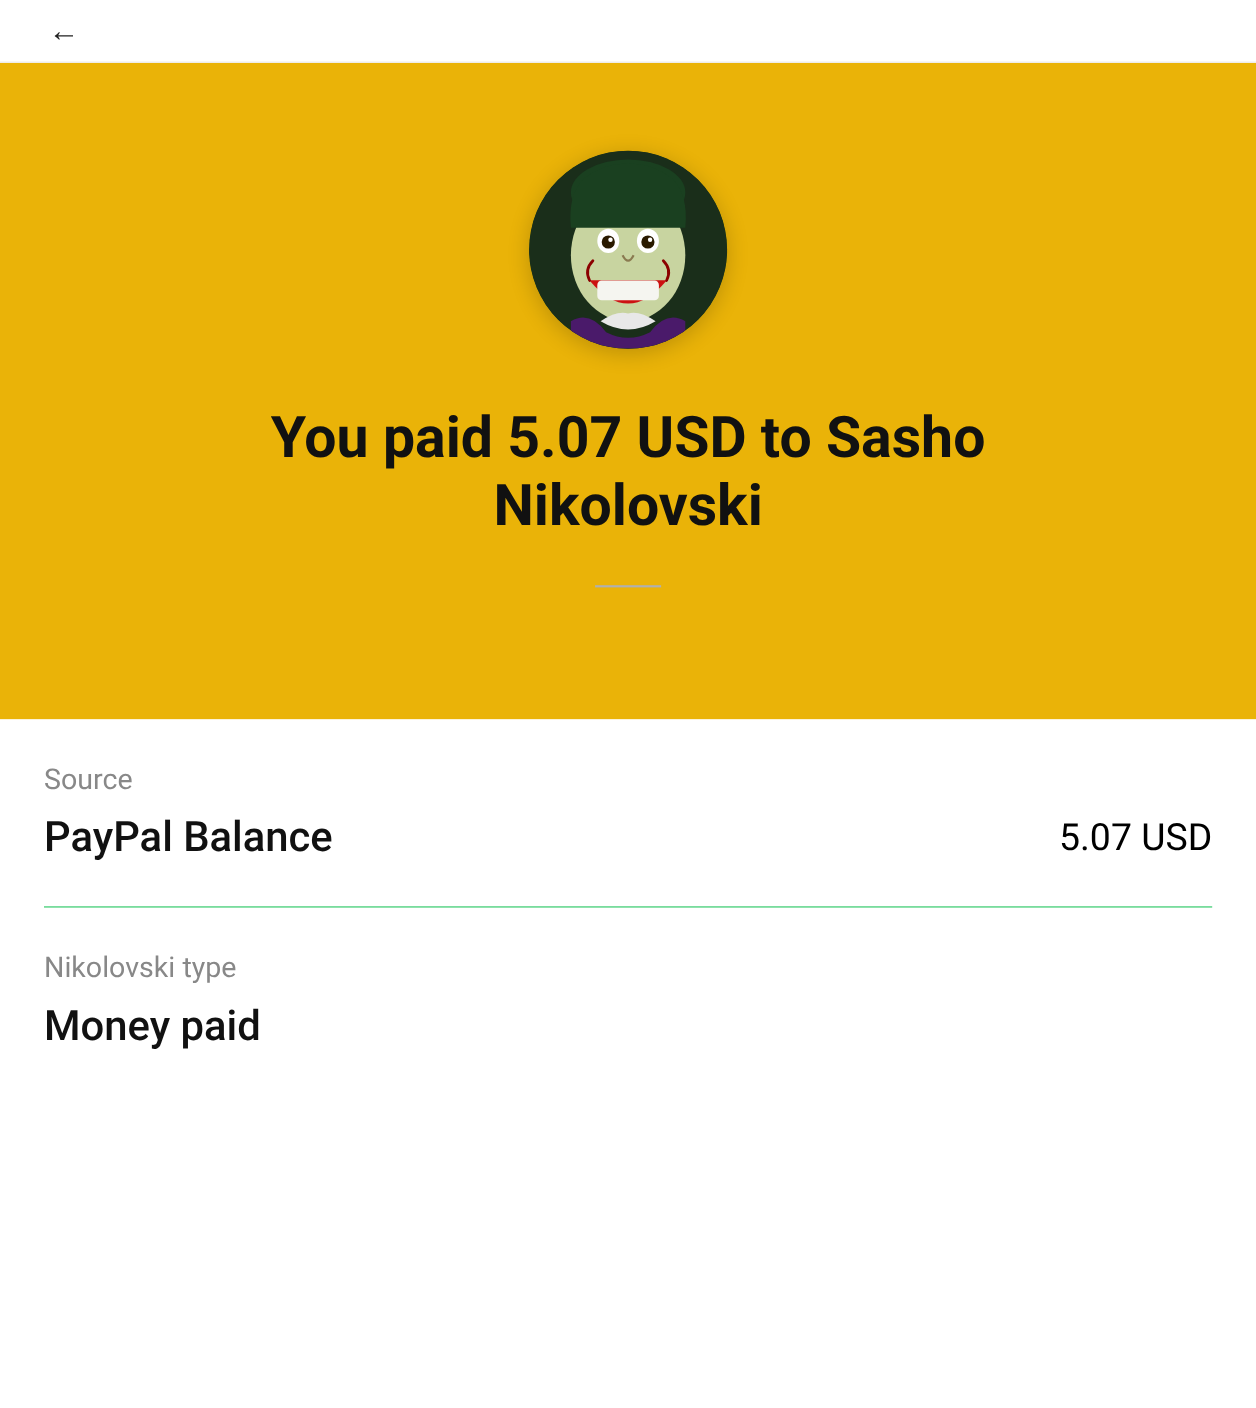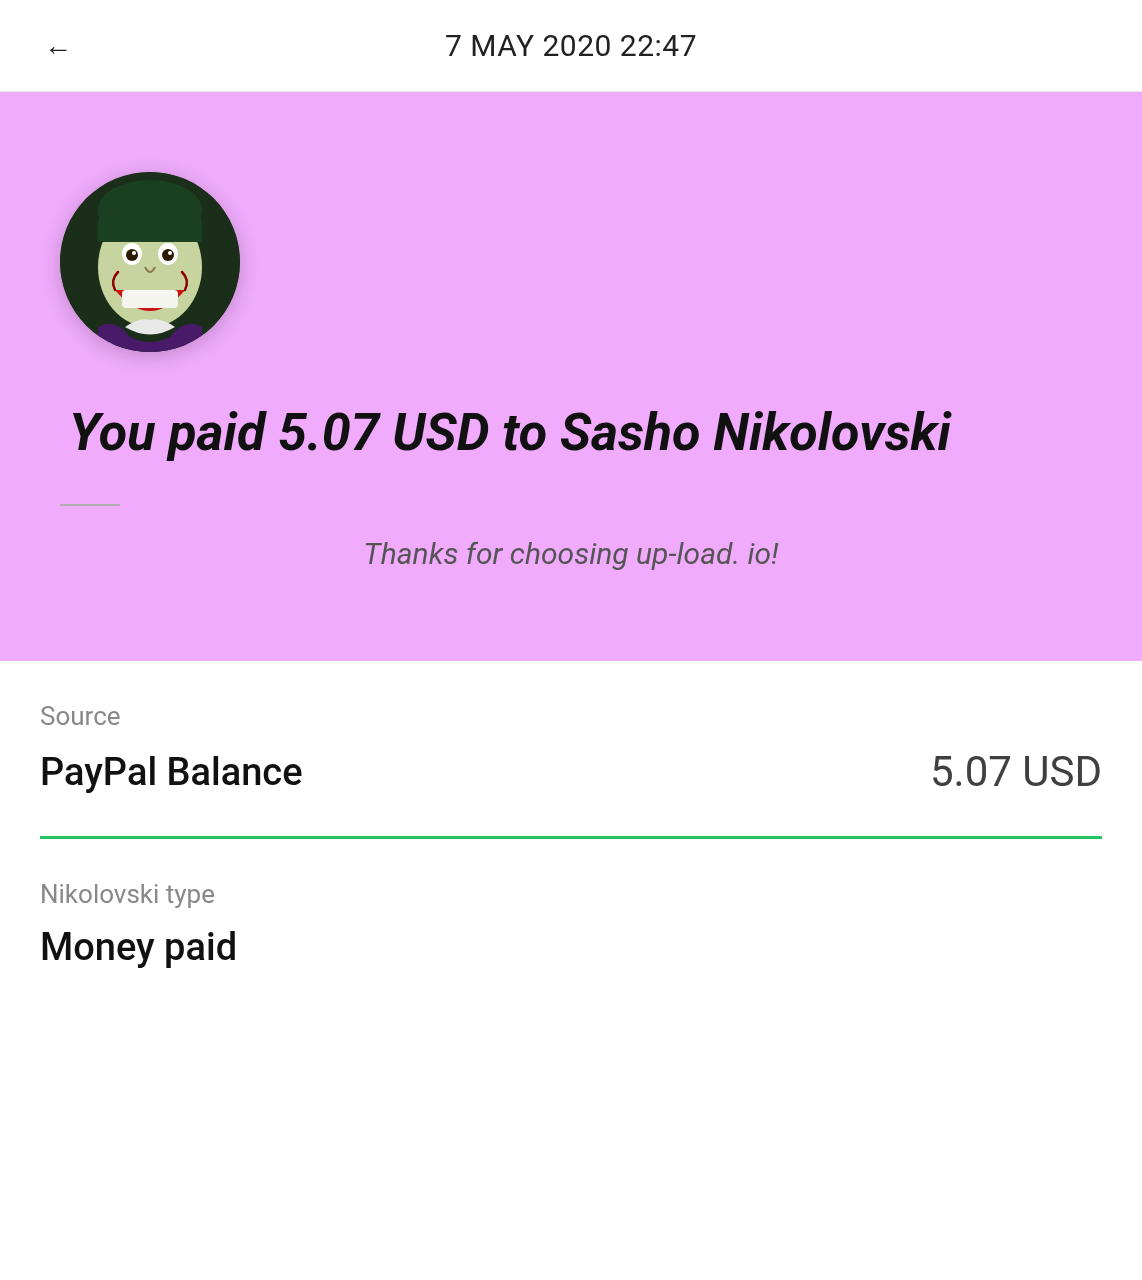--- a/index.html
+++ b/index.html
@@ -155,7 +155,6 @@
   <button class="back-button">
     <span>←</span>
   </button>
-  <span class="header-datetime">7 MAY 2020  22:47</span>
 </header>
 
 <section class="hero-section">

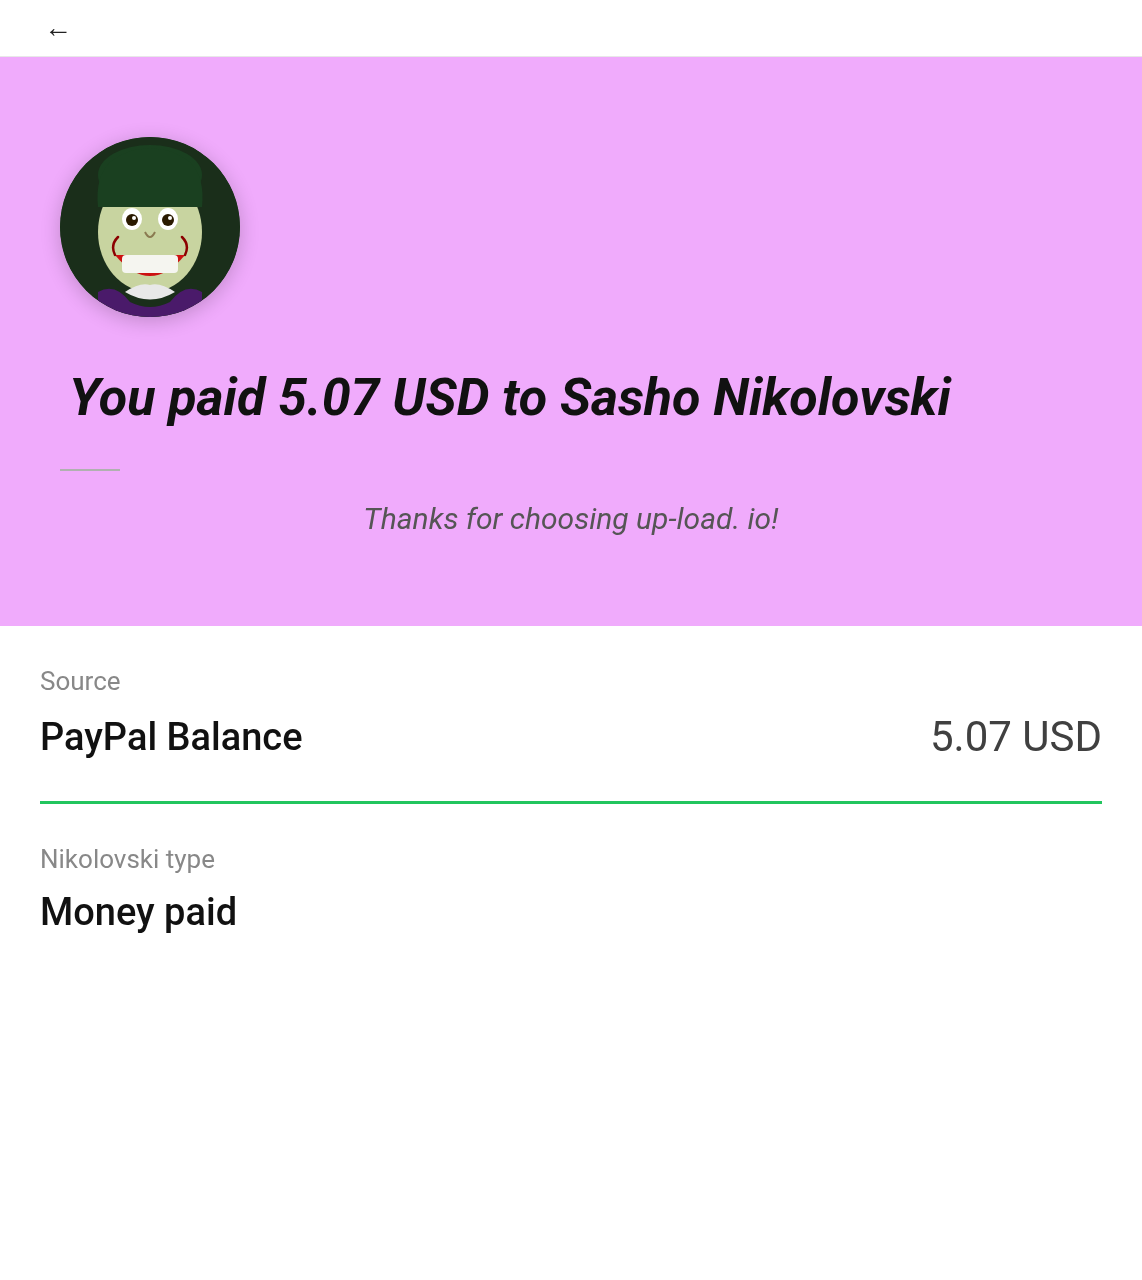--- a/index.html
+++ b/index.html
@@ -50,11 +50,11 @@
 
     
     .hero-section {
-      background: #f0abfc;
+      background: #eab308;
       display: flex;
       flex-direction: column;
+      align-items: center;
       padding: 80px 60px 90px;
-      font-style: italic;
     }
 
     .avatar-container {

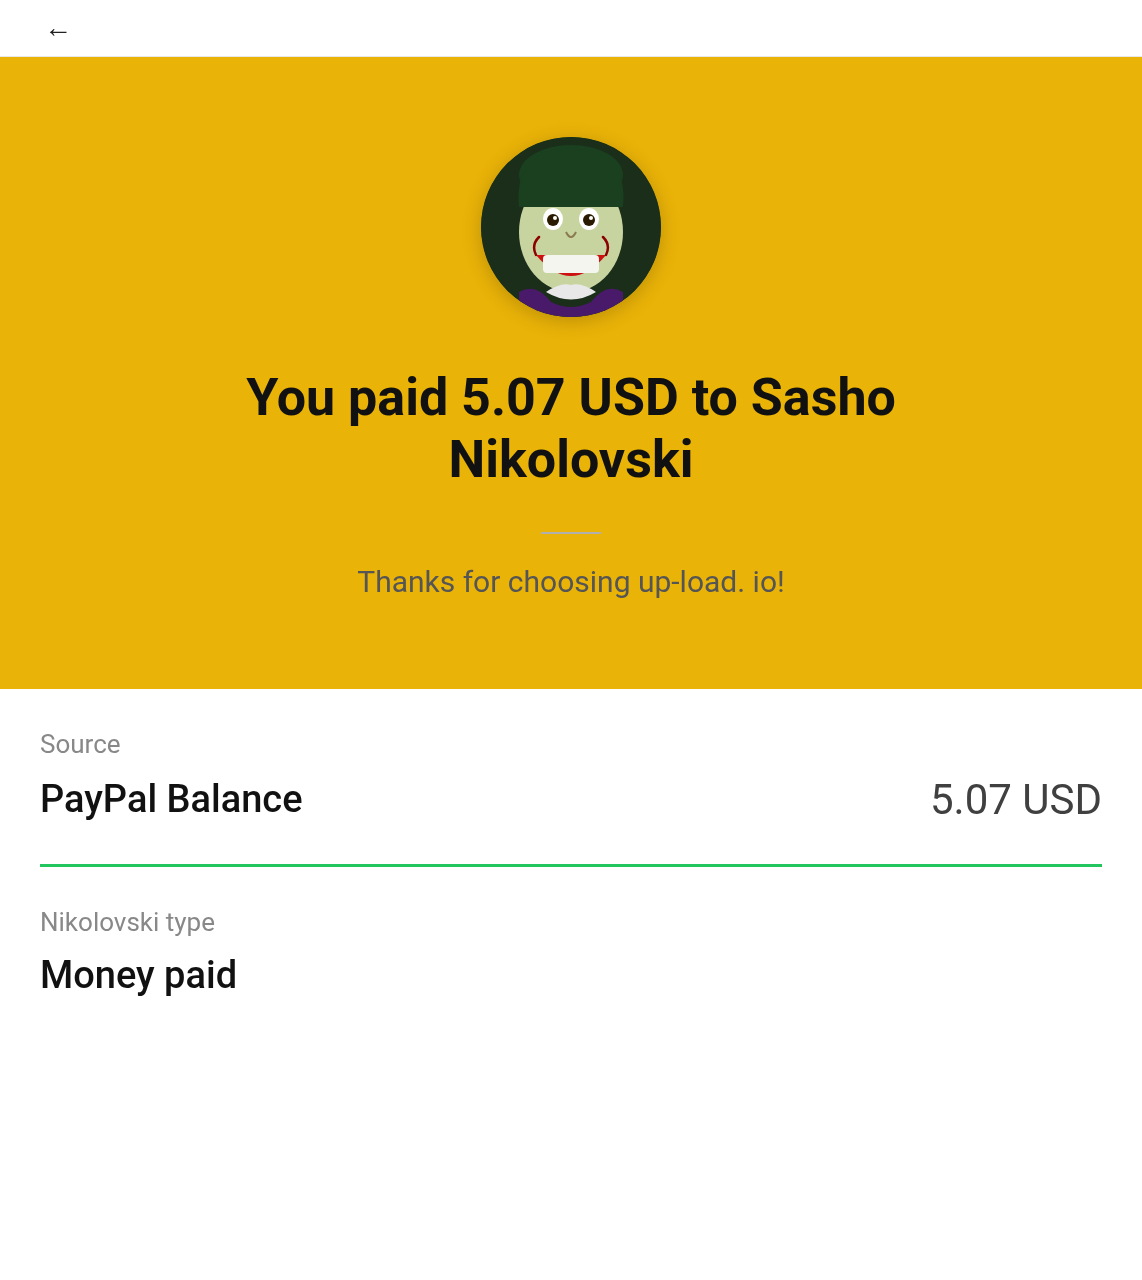--- a/index.html
+++ b/index.html
@@ -196,7 +196,6 @@
 
   <div class="divider-line"></div>
 
-  <p class="thank-you-text">Thanks for choosing up-load. io!</p>
 </section>
 
 <section class="details-section">

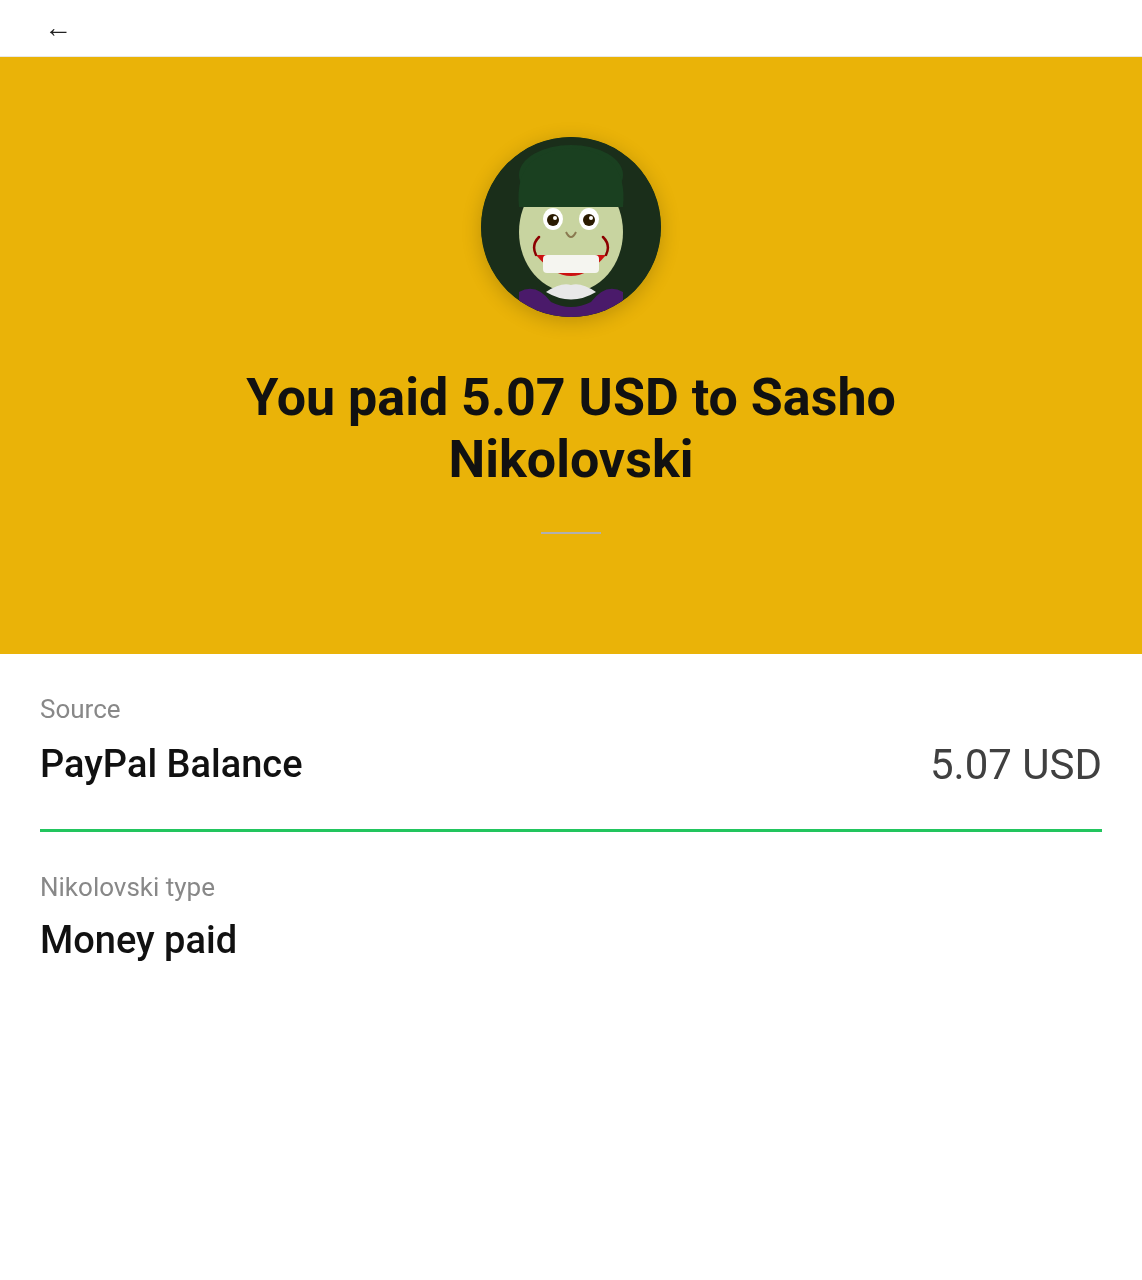--- a/index.html
+++ b/index.html
@@ -109,7 +109,7 @@
 
     .detail-block {
       padding: 40px 0;
-      border-bottom: 3px solid #22c55e;
+      border-bottom: 1px solid #22c55e;
     }
 
     .detail-block:last-child {

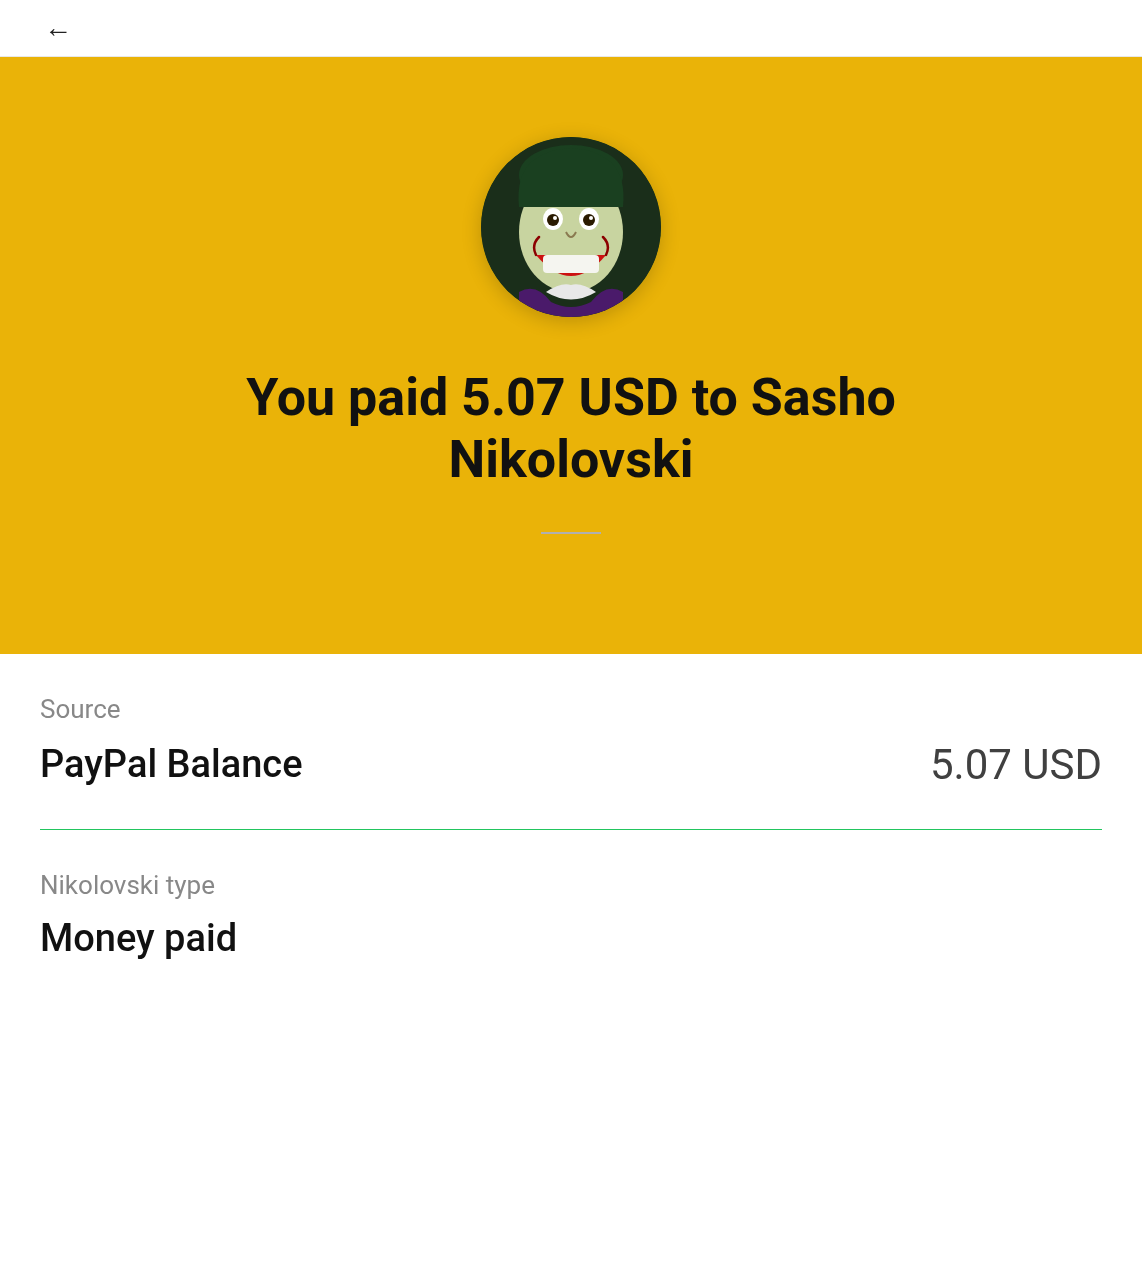--- a/index.html
+++ b/index.html
@@ -137,9 +137,9 @@
     }
 
     .detail-amount {
-      font-size: 42px;
-      font-weight: 400;
-      color: #404040;
+      font-size: 34px;
+      font-weight: 400;
+      color: #000000;
     }
 
     .transaction-type-value {

